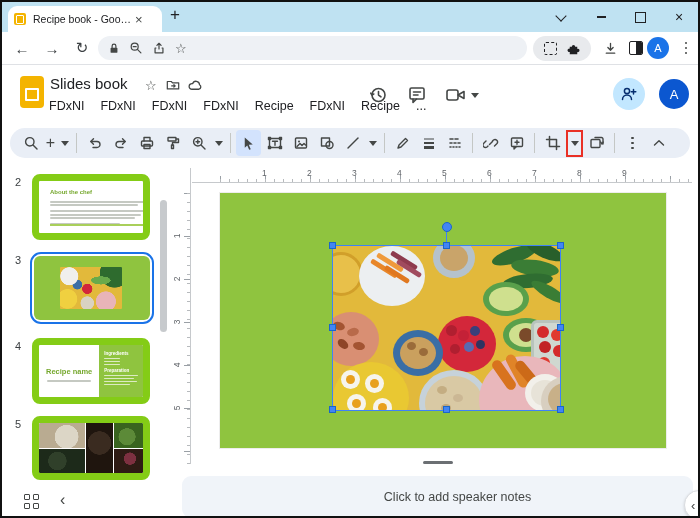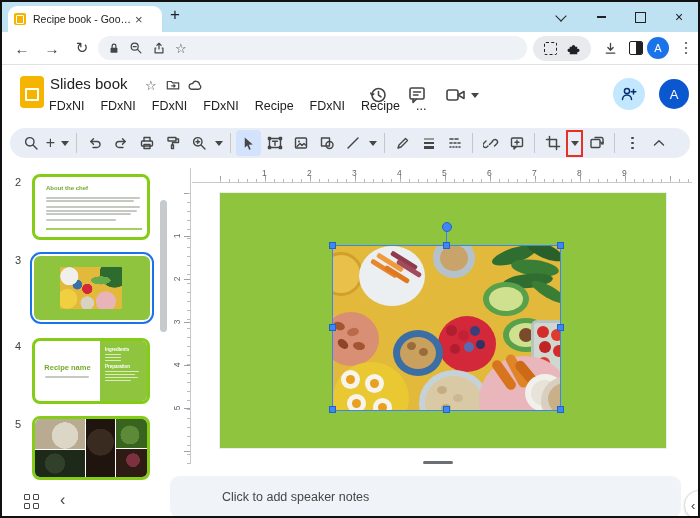--- a/index.html
+++ b/index.html
@@ -57,7 +57,7 @@
   
   #content{position:absolute;left:0;top:158px;width:100%;height:358px;background:#fff;}
   .slide-num{position:absolute;left:13px;font-size:11px;color:#3c4043;}
-  .thumb{position:absolute;left:30px;width:118px;height:66px;background:#fff;border:3px solid #84cc16;border-radius:8px;box-sizing:border-box;overflow:hidden;}
+  .thumb{position:absolute;left:30px;width:118px;height:66px;background:#fff;border:7px solid #84cc16;border-radius:8px;box-sizing:border-box;overflow:hidden;}
   .thumb-sel{position:absolute;left:28px;width:124px;height:72px;border:2.5px solid #1a73e8;border-radius:11px;box-sizing:border-box;background:#fff;padding:2px;}
   .thumb-sel .inner{width:100%;height:100%;border-radius:6px;background:#8fc43f;position:relative;overflow:hidden;}
   .tl{height:2px;background:#c5c9c2;border-radius:1px;margin:1.5px 0;}

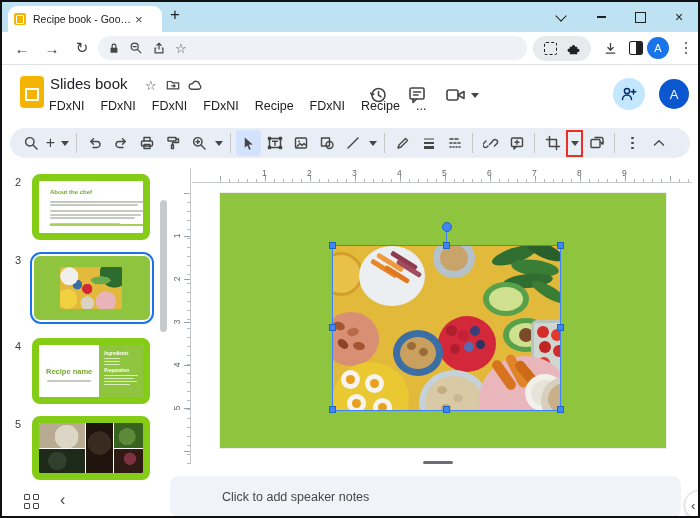--- a/index.html
+++ b/index.html
@@ -79,7 +79,7 @@
   #rot-handle{position:absolute;left:222px;top:29px;width:8px;height:8px;border-radius:50%;background:#4285f4;border:1px solid #1b66c9;}
   
   #draghandle{position:absolute;left:421px;top:301px;width:30px;height:3px;background:#6b6f73;border-radius:2px;}
-  #notes{position:absolute;left:168px;top:316px;width:511px;height:42px;background:#f0f4f9;border-radius:9px;display:flex;align-items:center;padding-left:52px;box-sizing:border-box;}
+  #notes{position:absolute;left:180px;top:316px;width:511px;height:42px;background:#f0f4f9;border-radius:9px;display:flex;align-items:center;padding-left:40px;box-sizing:border-box;justify-content:center;}
   #notes span{font-size:12.5px;color:#444746;}
   #corner-chev{position:absolute;left:682px;top:330px;width:30px;height:30px;border-radius:50%;background:#fff;border:1px solid #dadce0;box-shadow:0 1px 3px rgba(0,0,0,.15);display:flex;align-items:center;padding-left:6px;box-sizing:border-box;font-size:13px;color:#444746;}
   #gridview{position:absolute;left:22px;top:334px;width:15px;height:15px;display:grid;grid-template-columns:6px 6px;grid-template-rows:6px 6px;gap:2.5px;}

